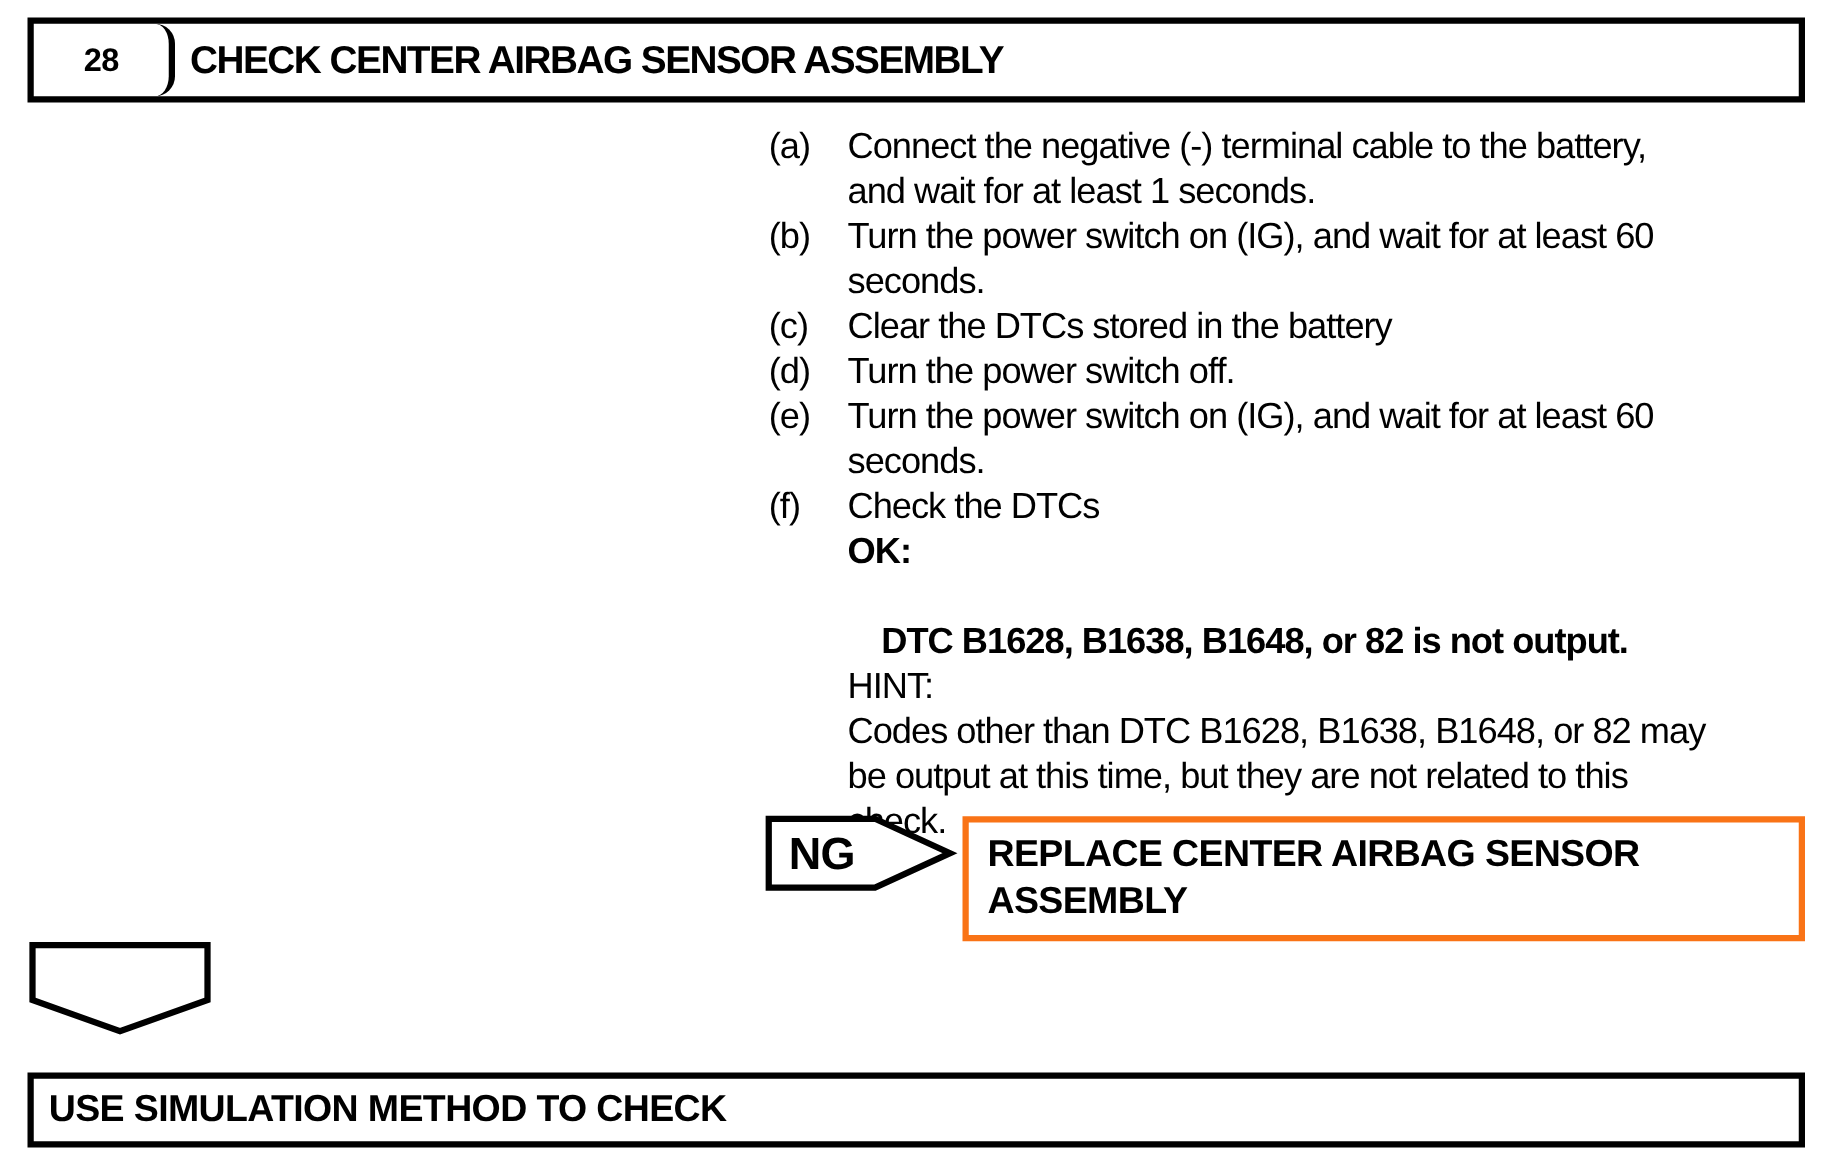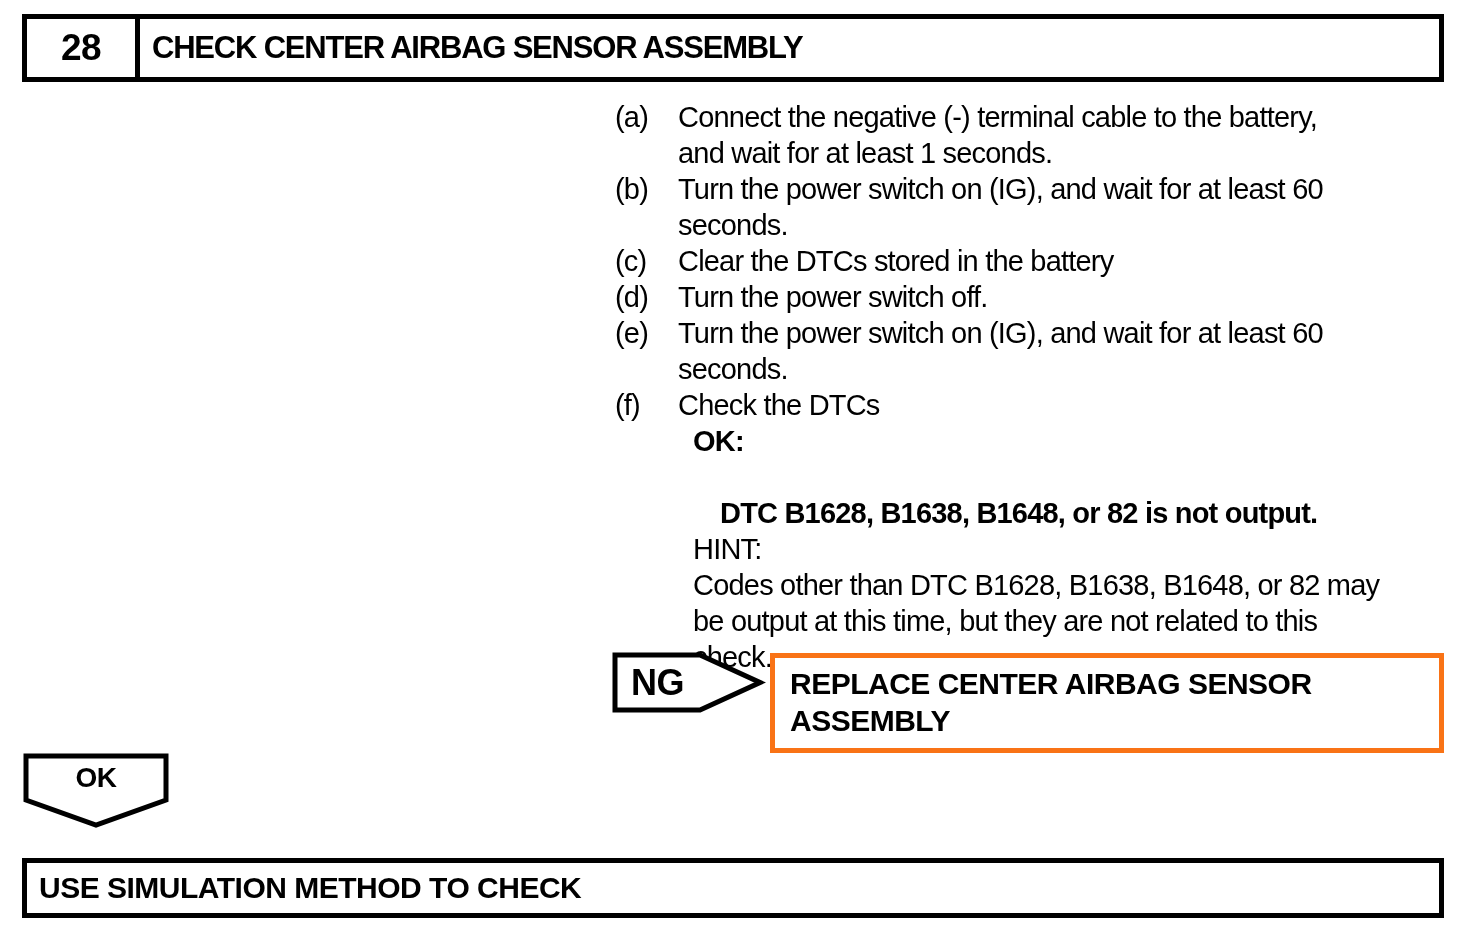--- a/index.html
+++ b/index.html
@@ -35,8 +35,9 @@
     align-items: center;
     justify-content: center;
     font-weight: bold;
-    font-size: 37px;
-    letter-spacing: -0.5px;
+    font-size: 26px;
+    letter-spacing: -0.5px;
+    border-radius: 16px;
   }
   .step-title-cell {
     flex: 1;

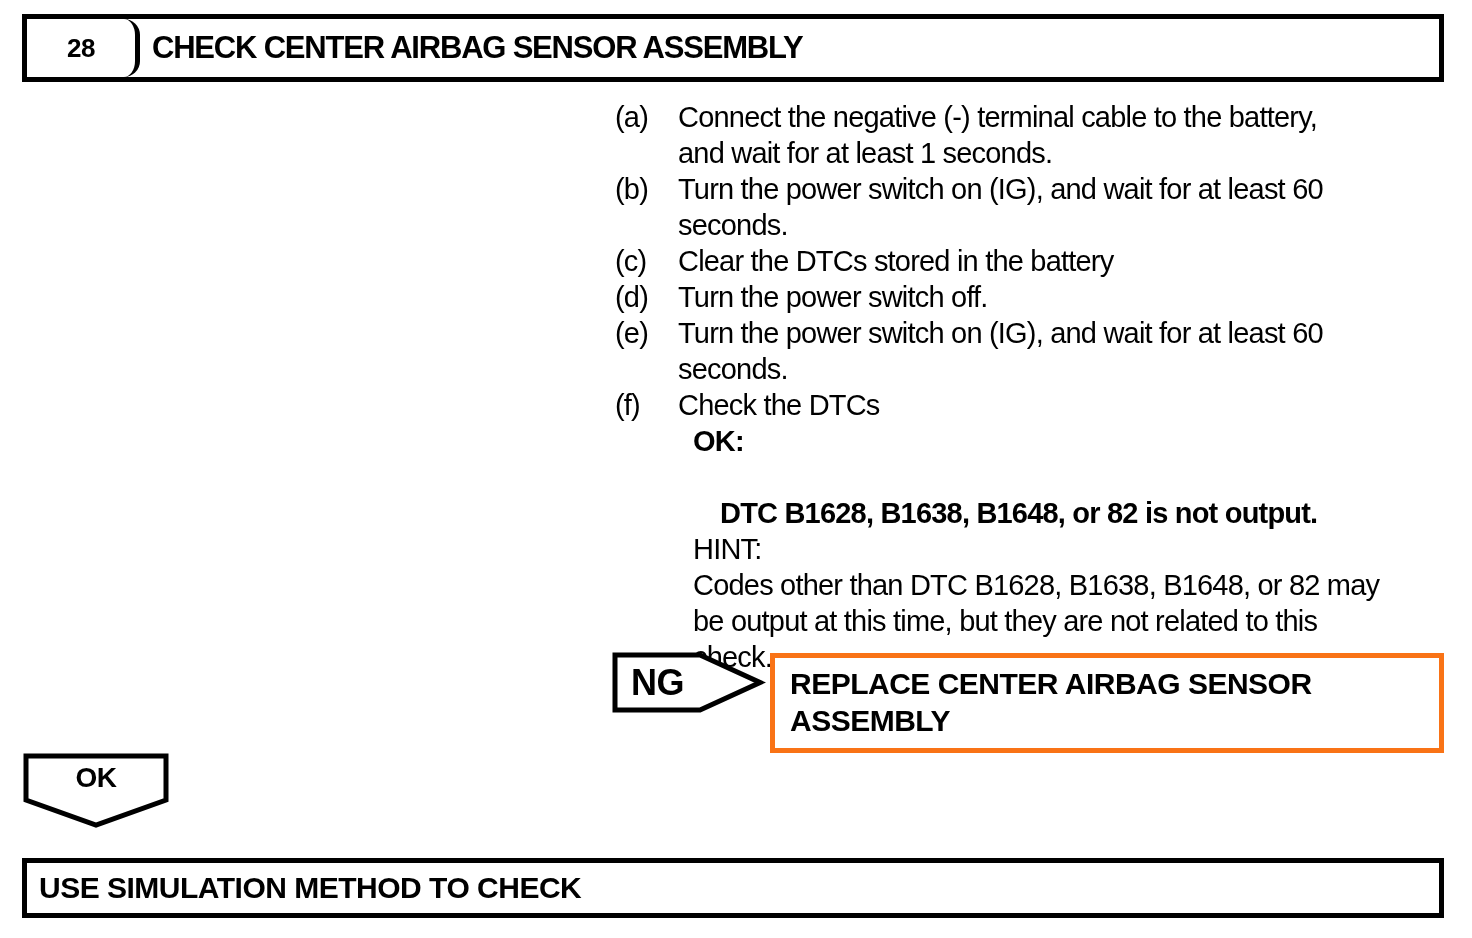--- a/index.html
+++ b/index.html
@@ -68,7 +68,7 @@
     flex: 1;
     white-space: pre-line;
   }
-  .result-block { display: flex; gap: 15px; }
+  .result-block { display: flex; }
   .result-indent { width: 63px; flex: 0 0 63px; }
   .result-body { flex: 1; }
   .bold-line { font-weight: bold; }

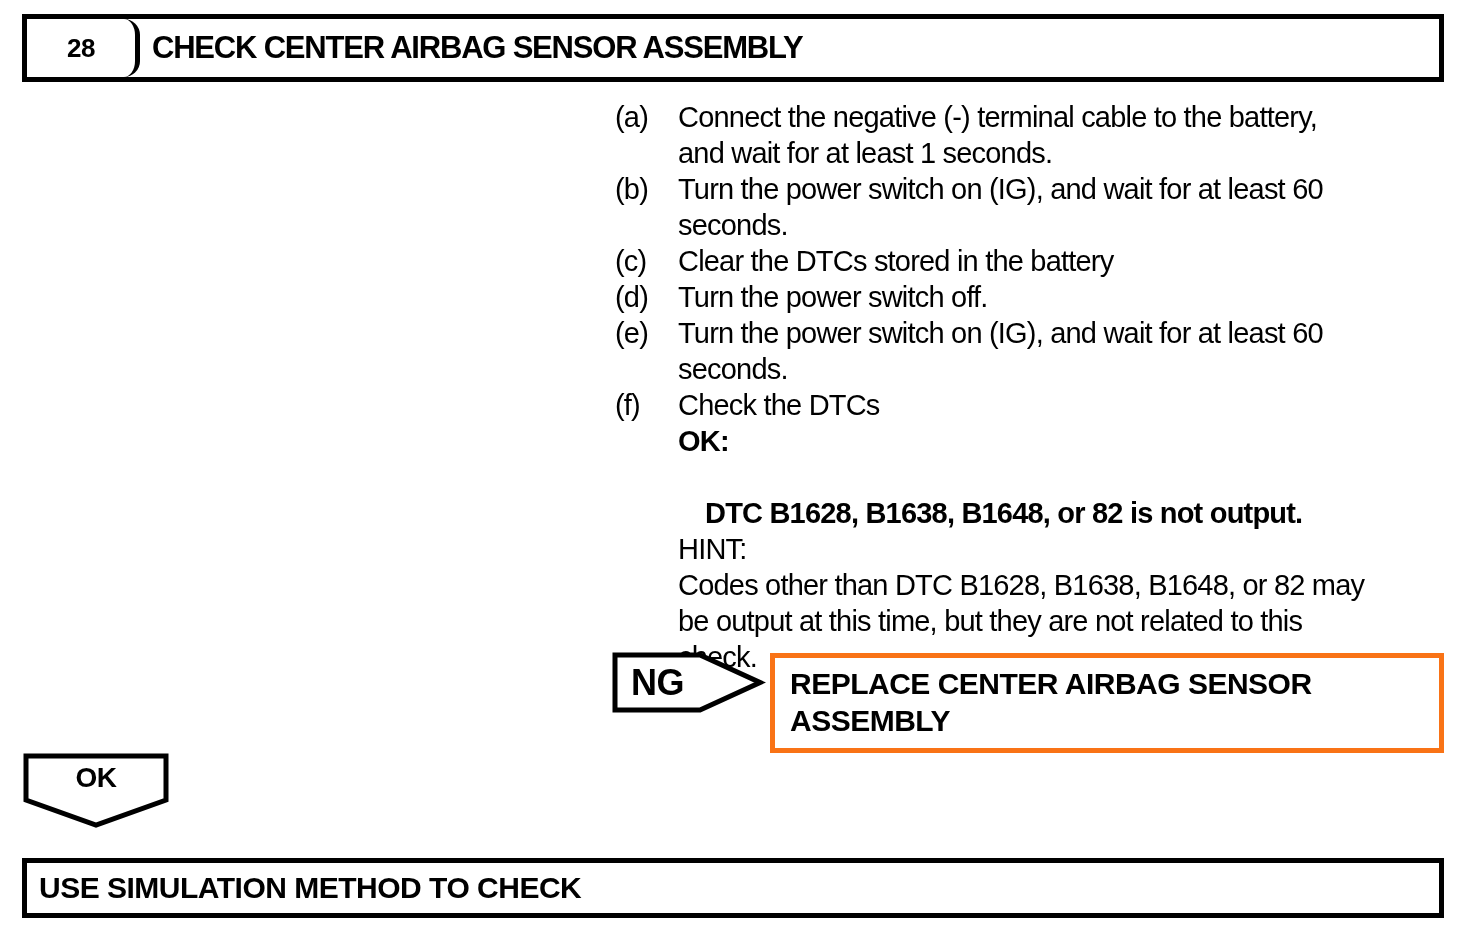--- a/index.html
+++ b/index.html
@@ -207,7 +207,6 @@
   <svg class="ok-pentagon-svg" width="150" height="78" viewBox="0 0 150 78">
     <polygon points="3,3 143,3 143,47 73,72 3,47" fill="#ffffff" stroke="#000000" stroke-width="5" stroke-linejoin="miter"></polygon>
   </svg>
-  <div class="ok-label">OK</div>
 
   <div class="ok-action-box">USE SIMULATION METHOD TO CHECK</div>
 

